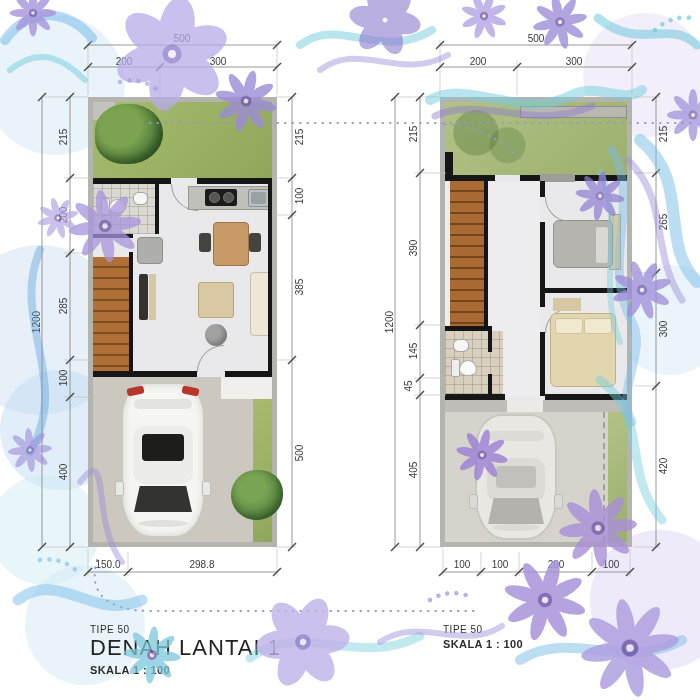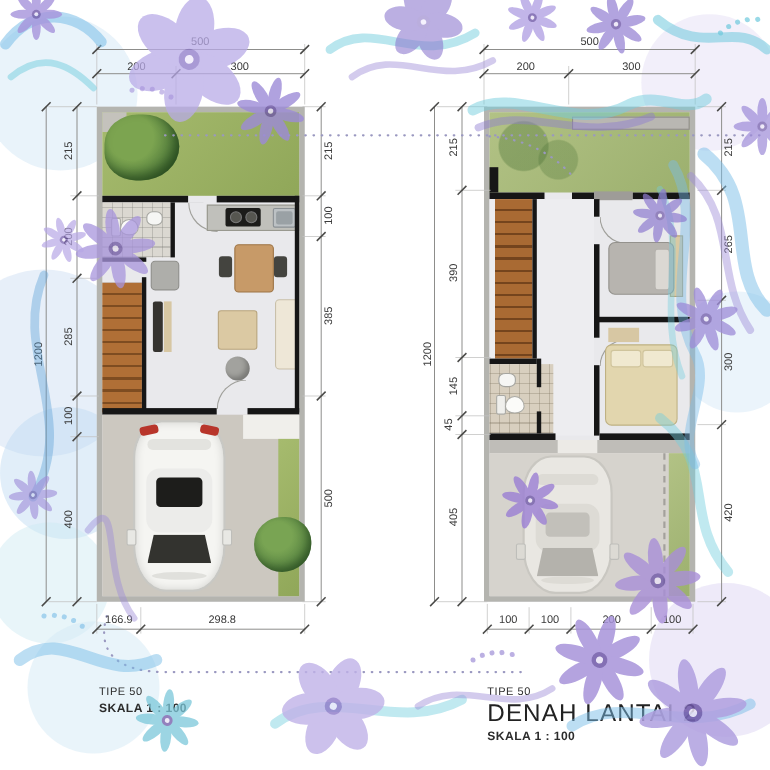--- a/index.html
+++ b/index.html
@@ -349,7 +349,7 @@
   <div class="lblv" style="left:299px;top:196px;">100</div>
   <div class="lblv" style="left:299px;top:287px;">385</div>
   <div class="lblv" style="left:299px;top:453px;">500</div>
-  <div class="lbl" style="left:108px;top:564px;">166.9</div>
+  <div class="lbl" style="left:108px;top:564px;">150.0</div>
   <div class="lbl" style="left:202px;top:564px;">298.8</div>
 
   <div class="lbl" style="left:536px;top:38px;">500</div>

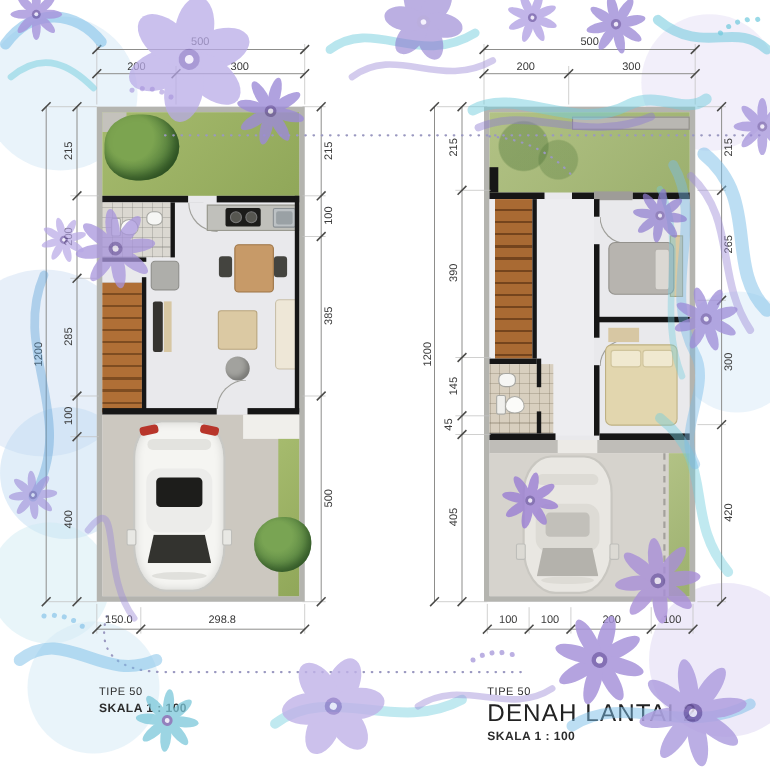--- a/index.html
+++ b/index.html
@@ -372,6 +372,7 @@
 
   <div class="titleblock" style="left:90px;top:624px;">
     <div class="tipe">TIPE 50</div>
+    <div class="btitle">DENAH LANTAI 1</div>
     <div class="skala">SKALA 1 : 100</div>
   </div>
   <div class="titleblock" style="left:443px;top:624px;">

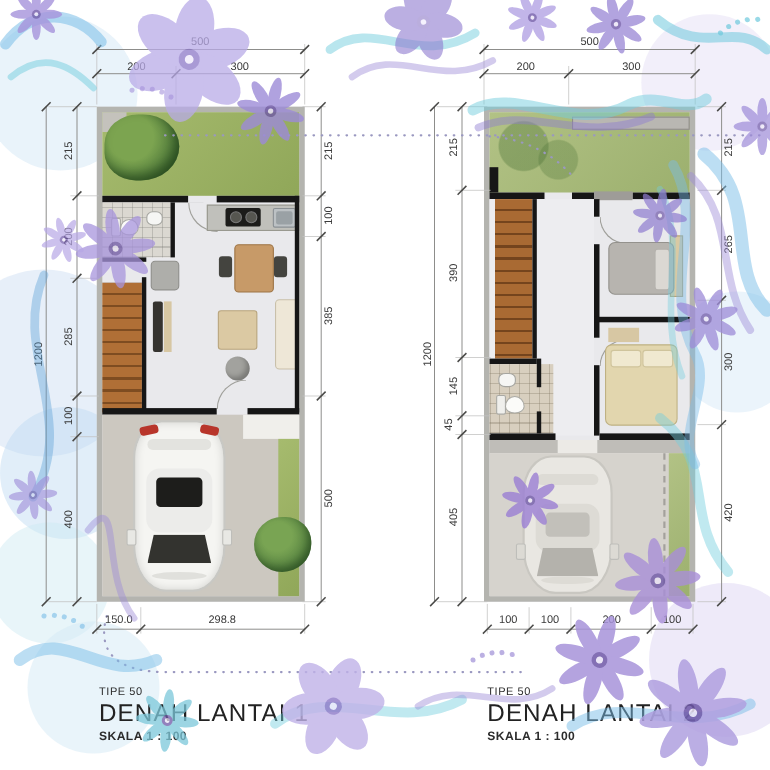--- a/index.html
+++ b/index.html
@@ -377,7 +377,6 @@
   </div>
   <div class="titleblock" style="left:443px;top:624px;">
     <div class="tipe">TIPE 50</div>
-    <div class="btitle">DENAH LANTAI 2</div>
     <div class="skala">SKALA 1 : 100</div>
   </div>
 

